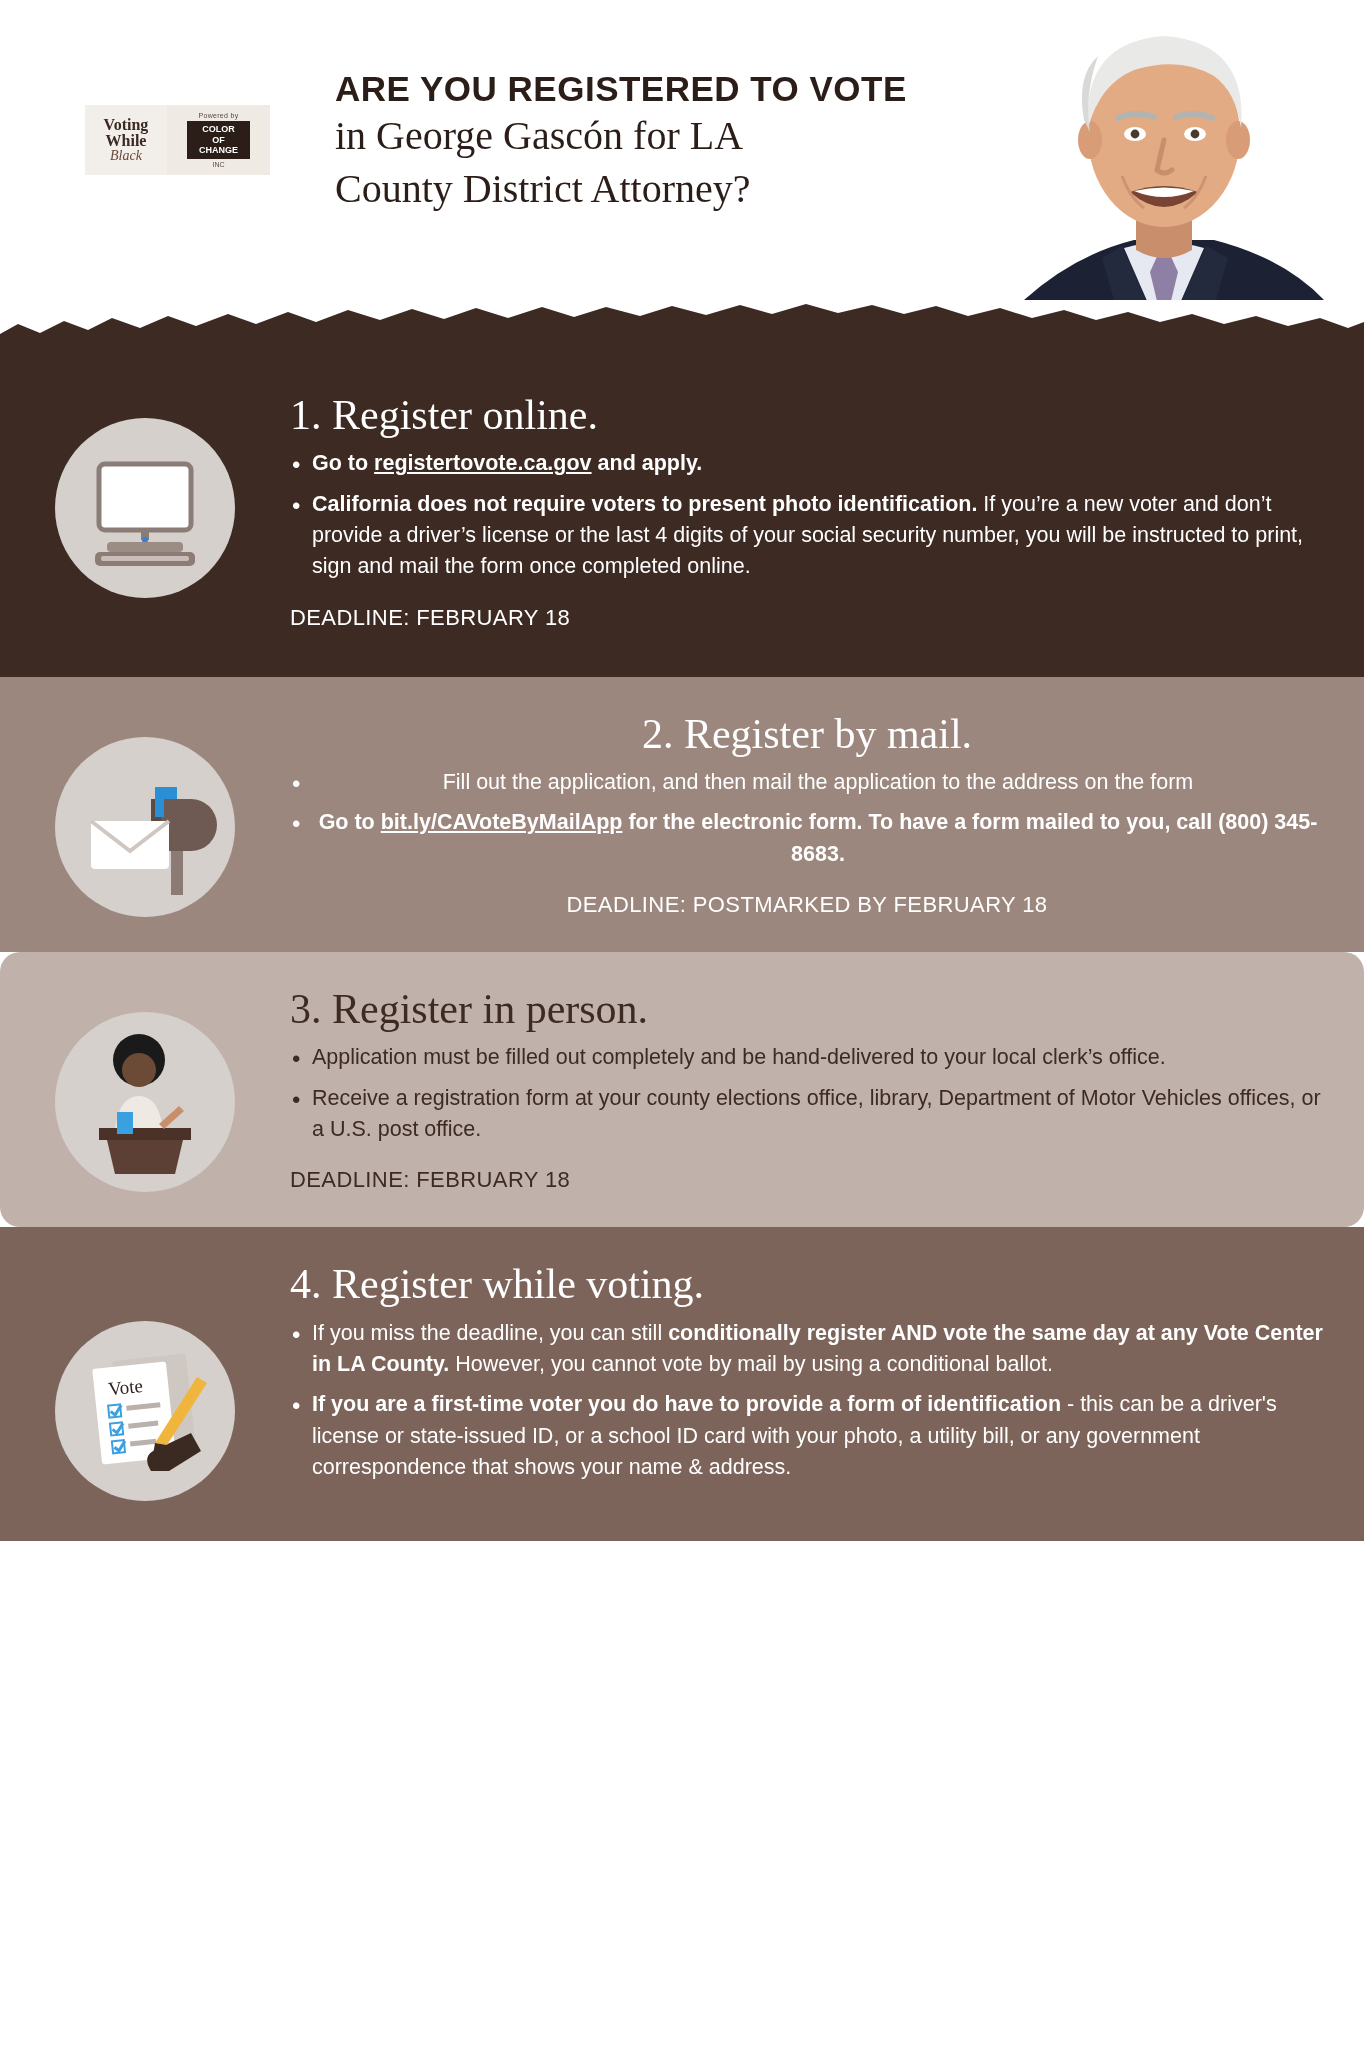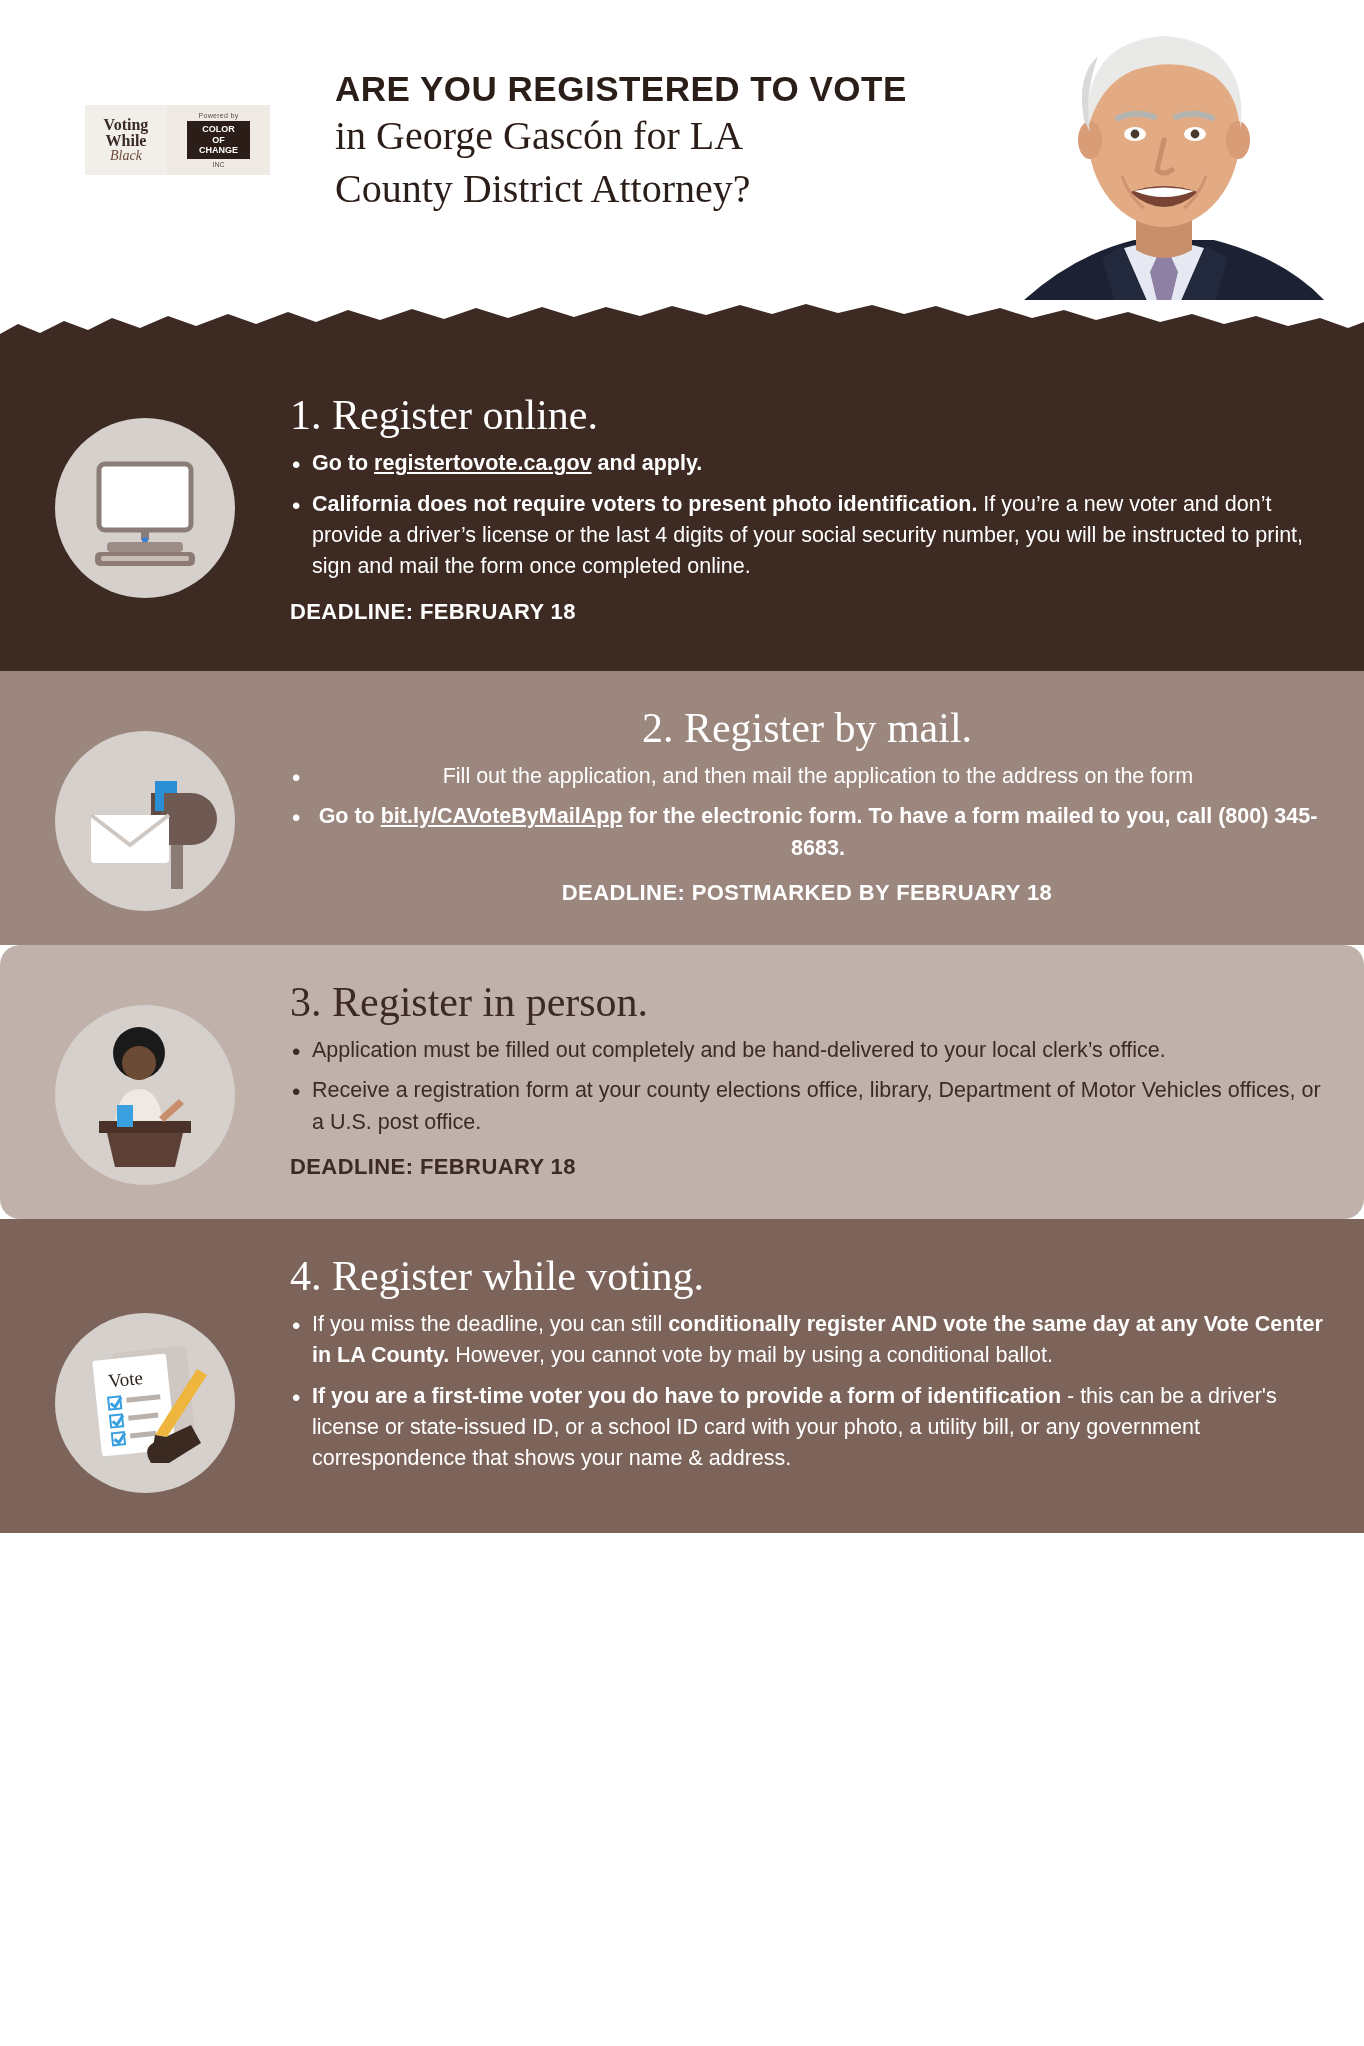--- a/index.html
+++ b/index.html
@@ -124,8 +124,8 @@
   .ul { text-decoration:underline; font-weight:bold; }
 
   .deadline {
-    margin-top:16px;
-    font-weight:bold;
+    margin-top:22px;
+    font-weight:normal;
     font-size:22px;
     letter-spacing:0.4px;
   }

